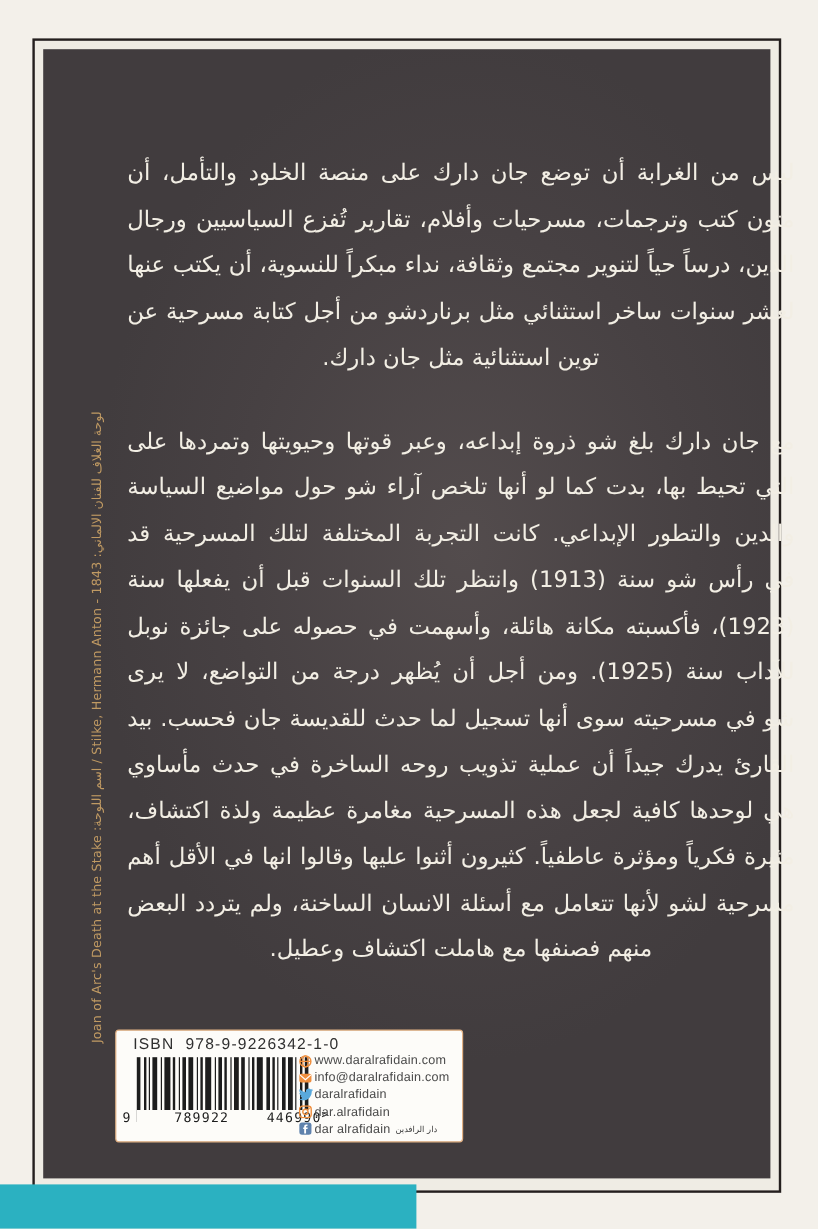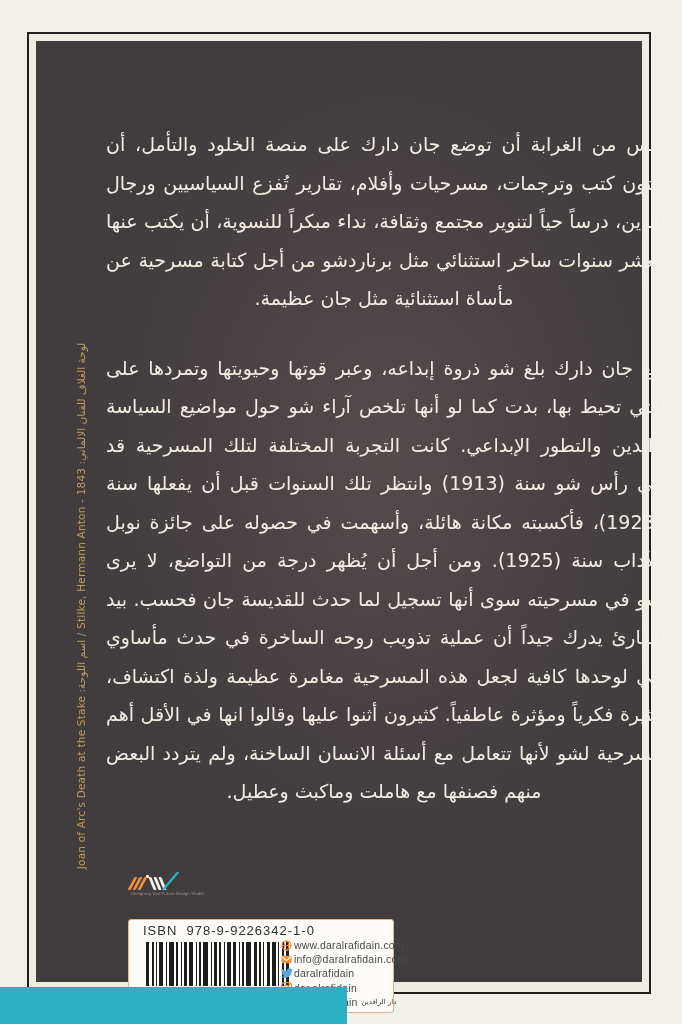--- a/index.html
+++ b/index.html
@@ -68,7 +68,7 @@
           <div class="line">متون كتب وترجمات، مسرحيات وأفلام، تقارير تُفزع السياسيين ورجال</div>
           <div class="line">الدين، درساً حياً لتنوير مجتمع وثقافة، نداء مبكراً للنسوية، أن يكتب عنها</div>
           <div class="line">لعشر سنوات ساخر استثنائي مثل برناردشو من أجل كتابة مسرحية عن</div>
-          <div class="line">مأساة استثنائية مثل جان عظيمة.</div>
+          <div class="line">توين استثنائية مثل جان دارك.</div>
         </div>
         <div class="para">
           <div class="line">مع جان دارك بلغ شو ذروة إبداعه، وعبر قوتها وحيويتها وتمردها على القيم</div>

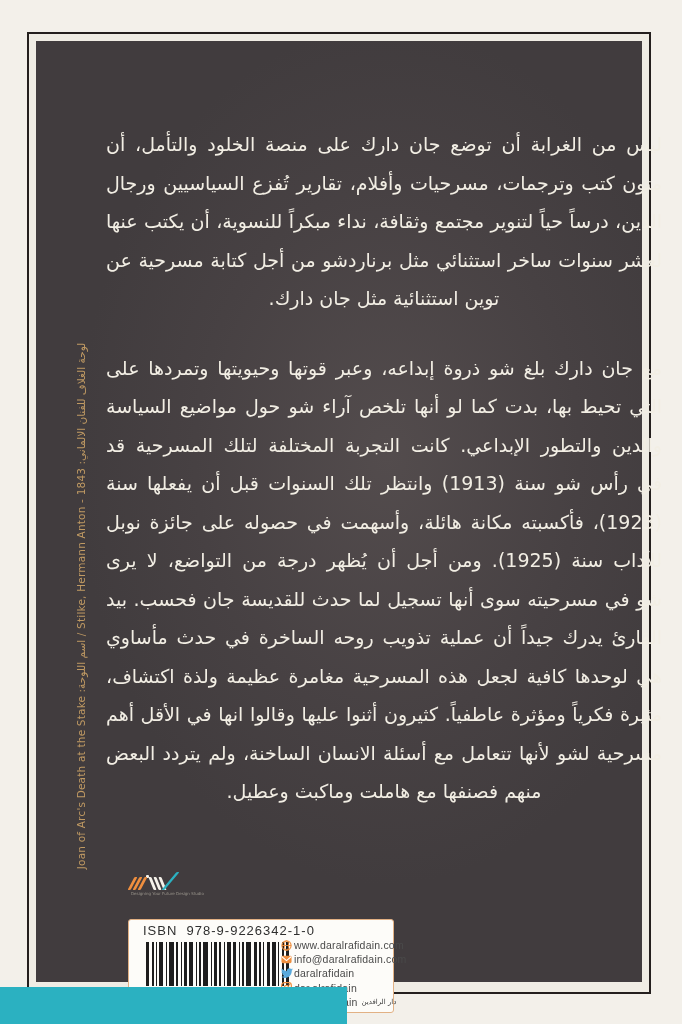--- a/index.html
+++ b/index.html
@@ -82,7 +82,7 @@
           <div class="line">هي لوحدها كافية لجعل هذه المسرحية مغامرة عظيمة ولذة اكتشاف،</div>
           <div class="line">مثيرة فكرياً ومؤثرة عاطفياً. كثيرون أثنوا عليها وقالوا انها في الأقل أهم</div>
           <div class="line">مسرحية لشو لأنها تتعامل مع أسئلة الانسان الساخنة، ولم يتردد البعض</div>
-          <div class="line">منهم فصنفها مع هاملت وماكبث وعطيل.</div>
+          <div class="line">منهم فصنفها مع هاملت اكتشاف وعطيل.</div>
         </div>
       </div>
 

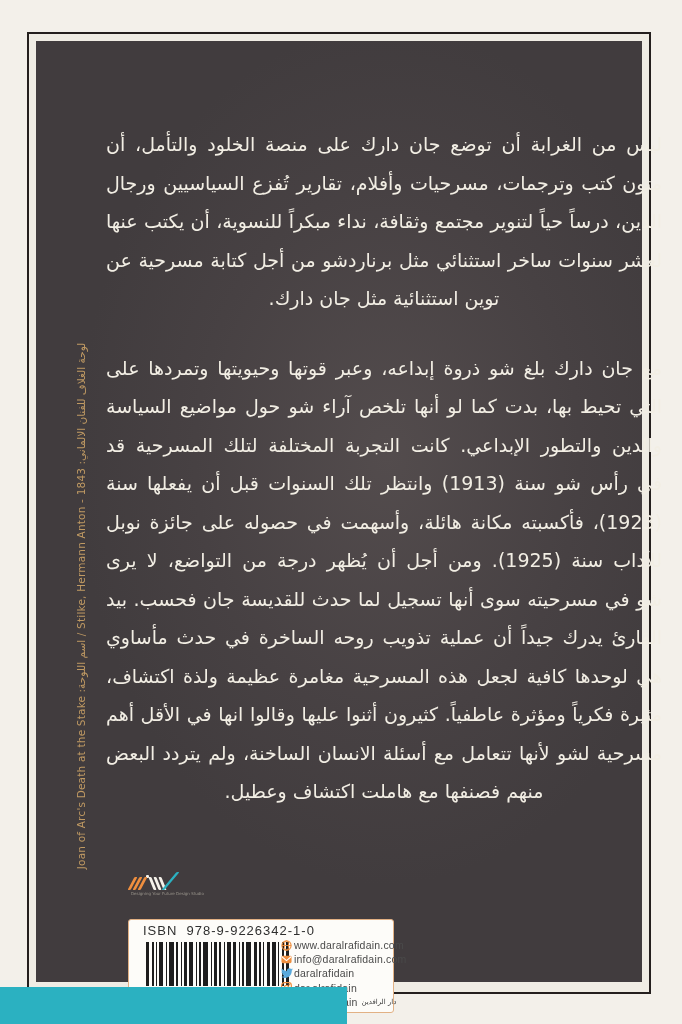--- a/index.html
+++ b/index.html
@@ -32,8 +32,8 @@
   .lb.dot{width:3px;height:3px;background:#f5f2ea;margin-bottom:12px;transform:none;}
   .tagline{color:#9a958c;font-size:5px;transform:scale(.8);transform-origin:left top;white-space:nowrap;margin-top:1px;}
   
-  .infobox{position:absolute;left:60px;top:878px;width:266px;height:94px;
-       background:#fdfcf9;border:1px solid #e2b184;border-radius:3px;box-sizing:border-box;margin-left:32px;}
+  .infobox{position:absolute;left:60px;top:817px;width:290px;height:94px;
+       background:#fdfcf9;border:1px solid #e2b184;border-radius:3px;box-sizing:border-box;}
   .isbn-line{position:absolute;left:14px;top:3px;color:#2f2f2f;font-size:13px;
        letter-spacing:1px;font-family:"Liberation Sans", sans-serif;}
   .barcode{position:absolute;left:5px;top:22px;width:176px;height:66px;}

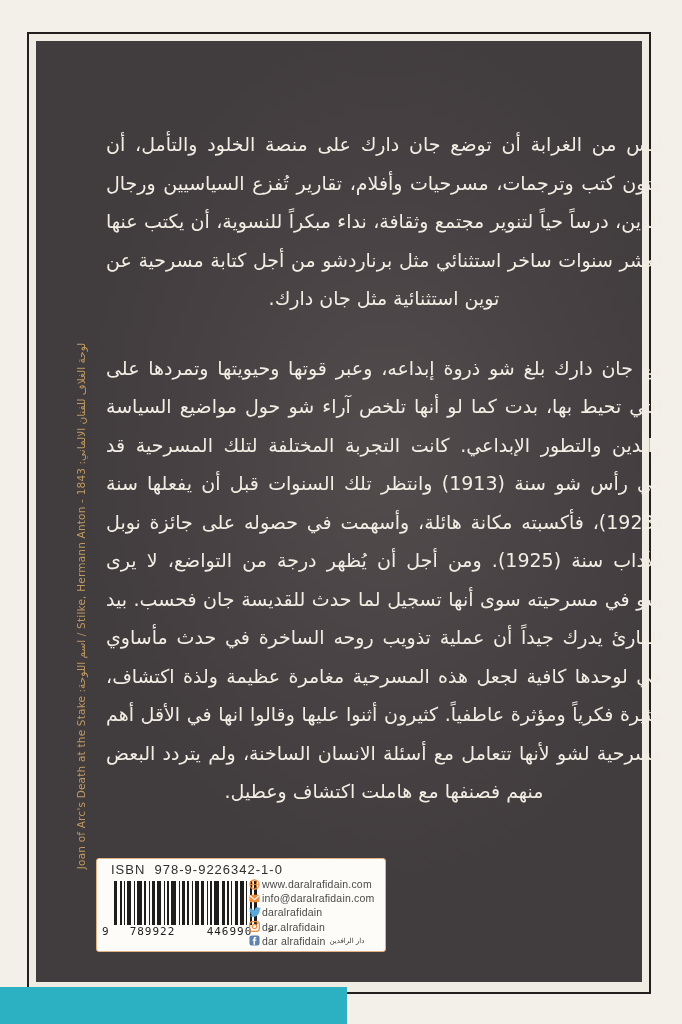--- a/index.html
+++ b/index.html
@@ -43,7 +43,7 @@
   .bc-digits{position:absolute;top:44px;left:0;width:176px;display:flex;align-items:flex-start;
        font-size:11px;color:#1d1d1d;font-family:"DejaVu Sans Mono", monospace;}
   .bc-digits .d0{width:12px;background:transparent;}
-  .bc-digits .g{flex:1;text-align:center;background:#fdfcf9;letter-spacing:1px;}
+  .bc-digits .g{flex:1;text-align:right;background:#fdfcf9;letter-spacing:1px;}
   .bc-digits .end{width:10px;font-size:9px;background:#fdfcf9;}
   
   .contacts{position:absolute;left:152px;top:18px;width:132px;}

